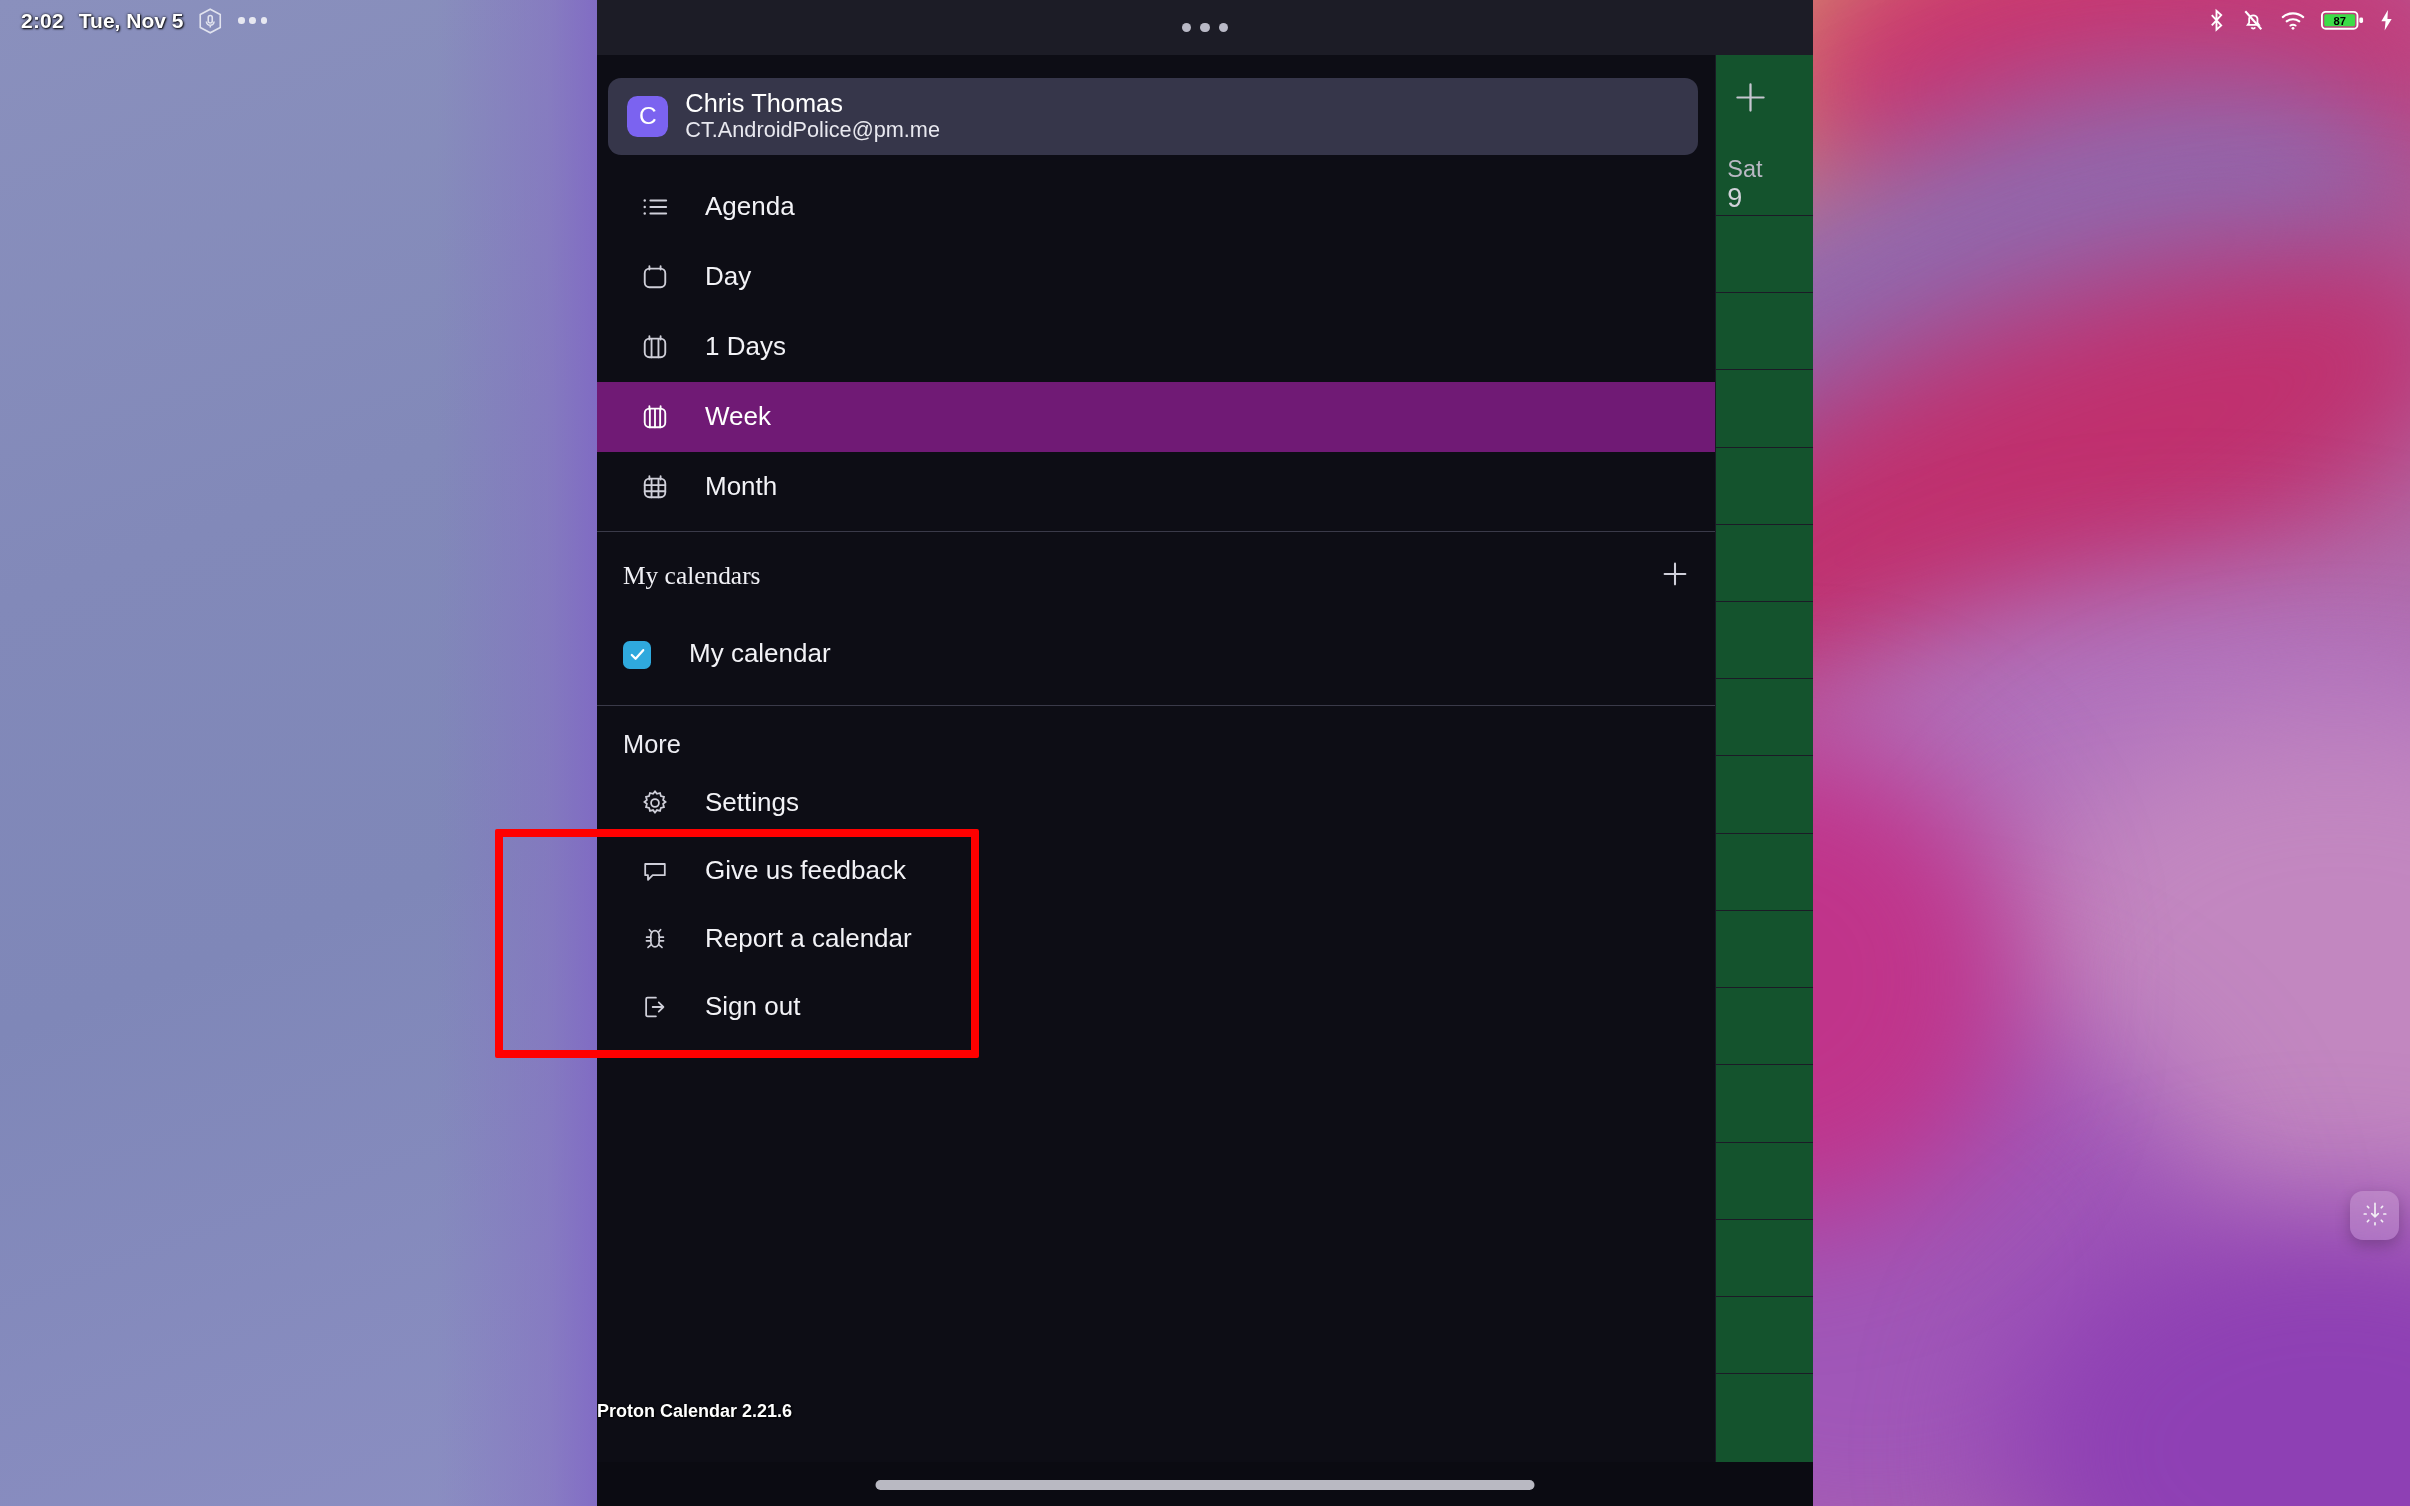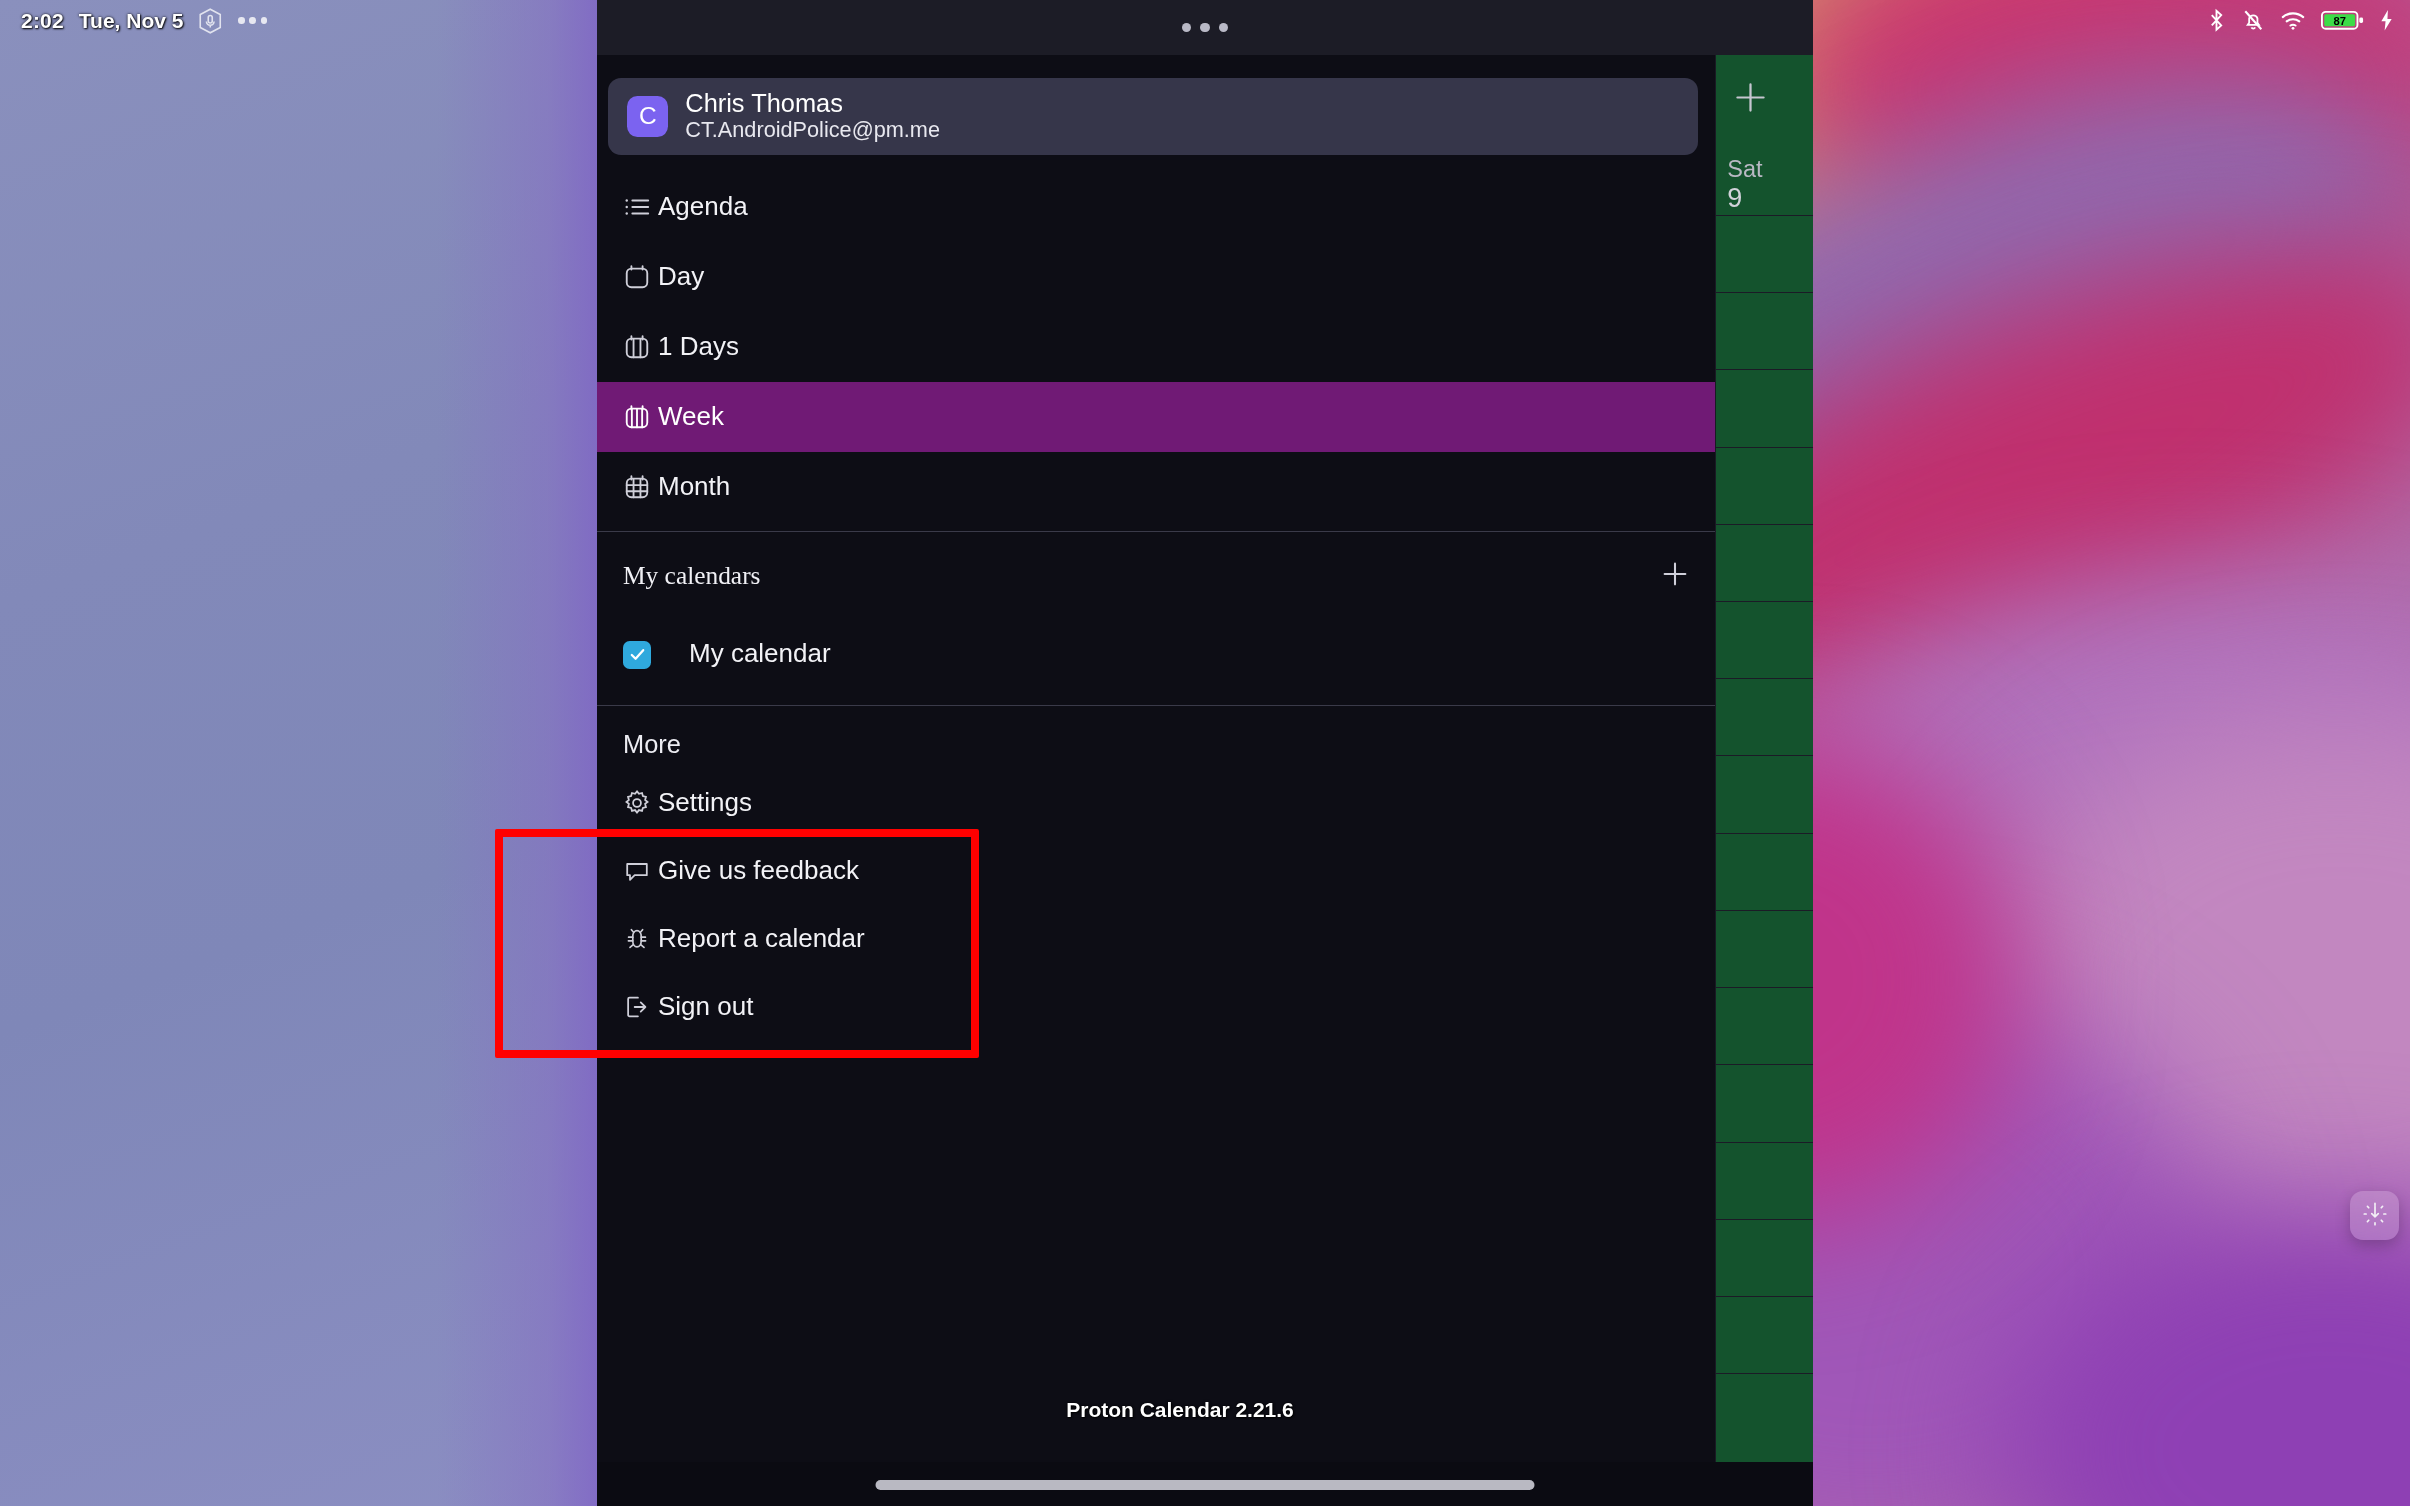--- a/index.html
+++ b/index.html
@@ -116,8 +116,8 @@
 
   .view-list { margin-top: 17px; }
   .nav-row {
-    display:flex; align-items:center; gap: 7px;
-    height: 70px; padding-left: 26px; cursor: pointer; color:#f2f2f6;
+    display:flex; align-items:center; gap: 36px;
+    height: 70px; padding-left: 44px; cursor: pointer; color:#f2f2f6;
   }
   .nav-row .ic { width: 28px; height: 28px; flex: 0 0 auto; color:#cfcfd9; display:flex; align-items:center; justify-content:center;}
   .nav-row .lbl { font-size: 26px; }

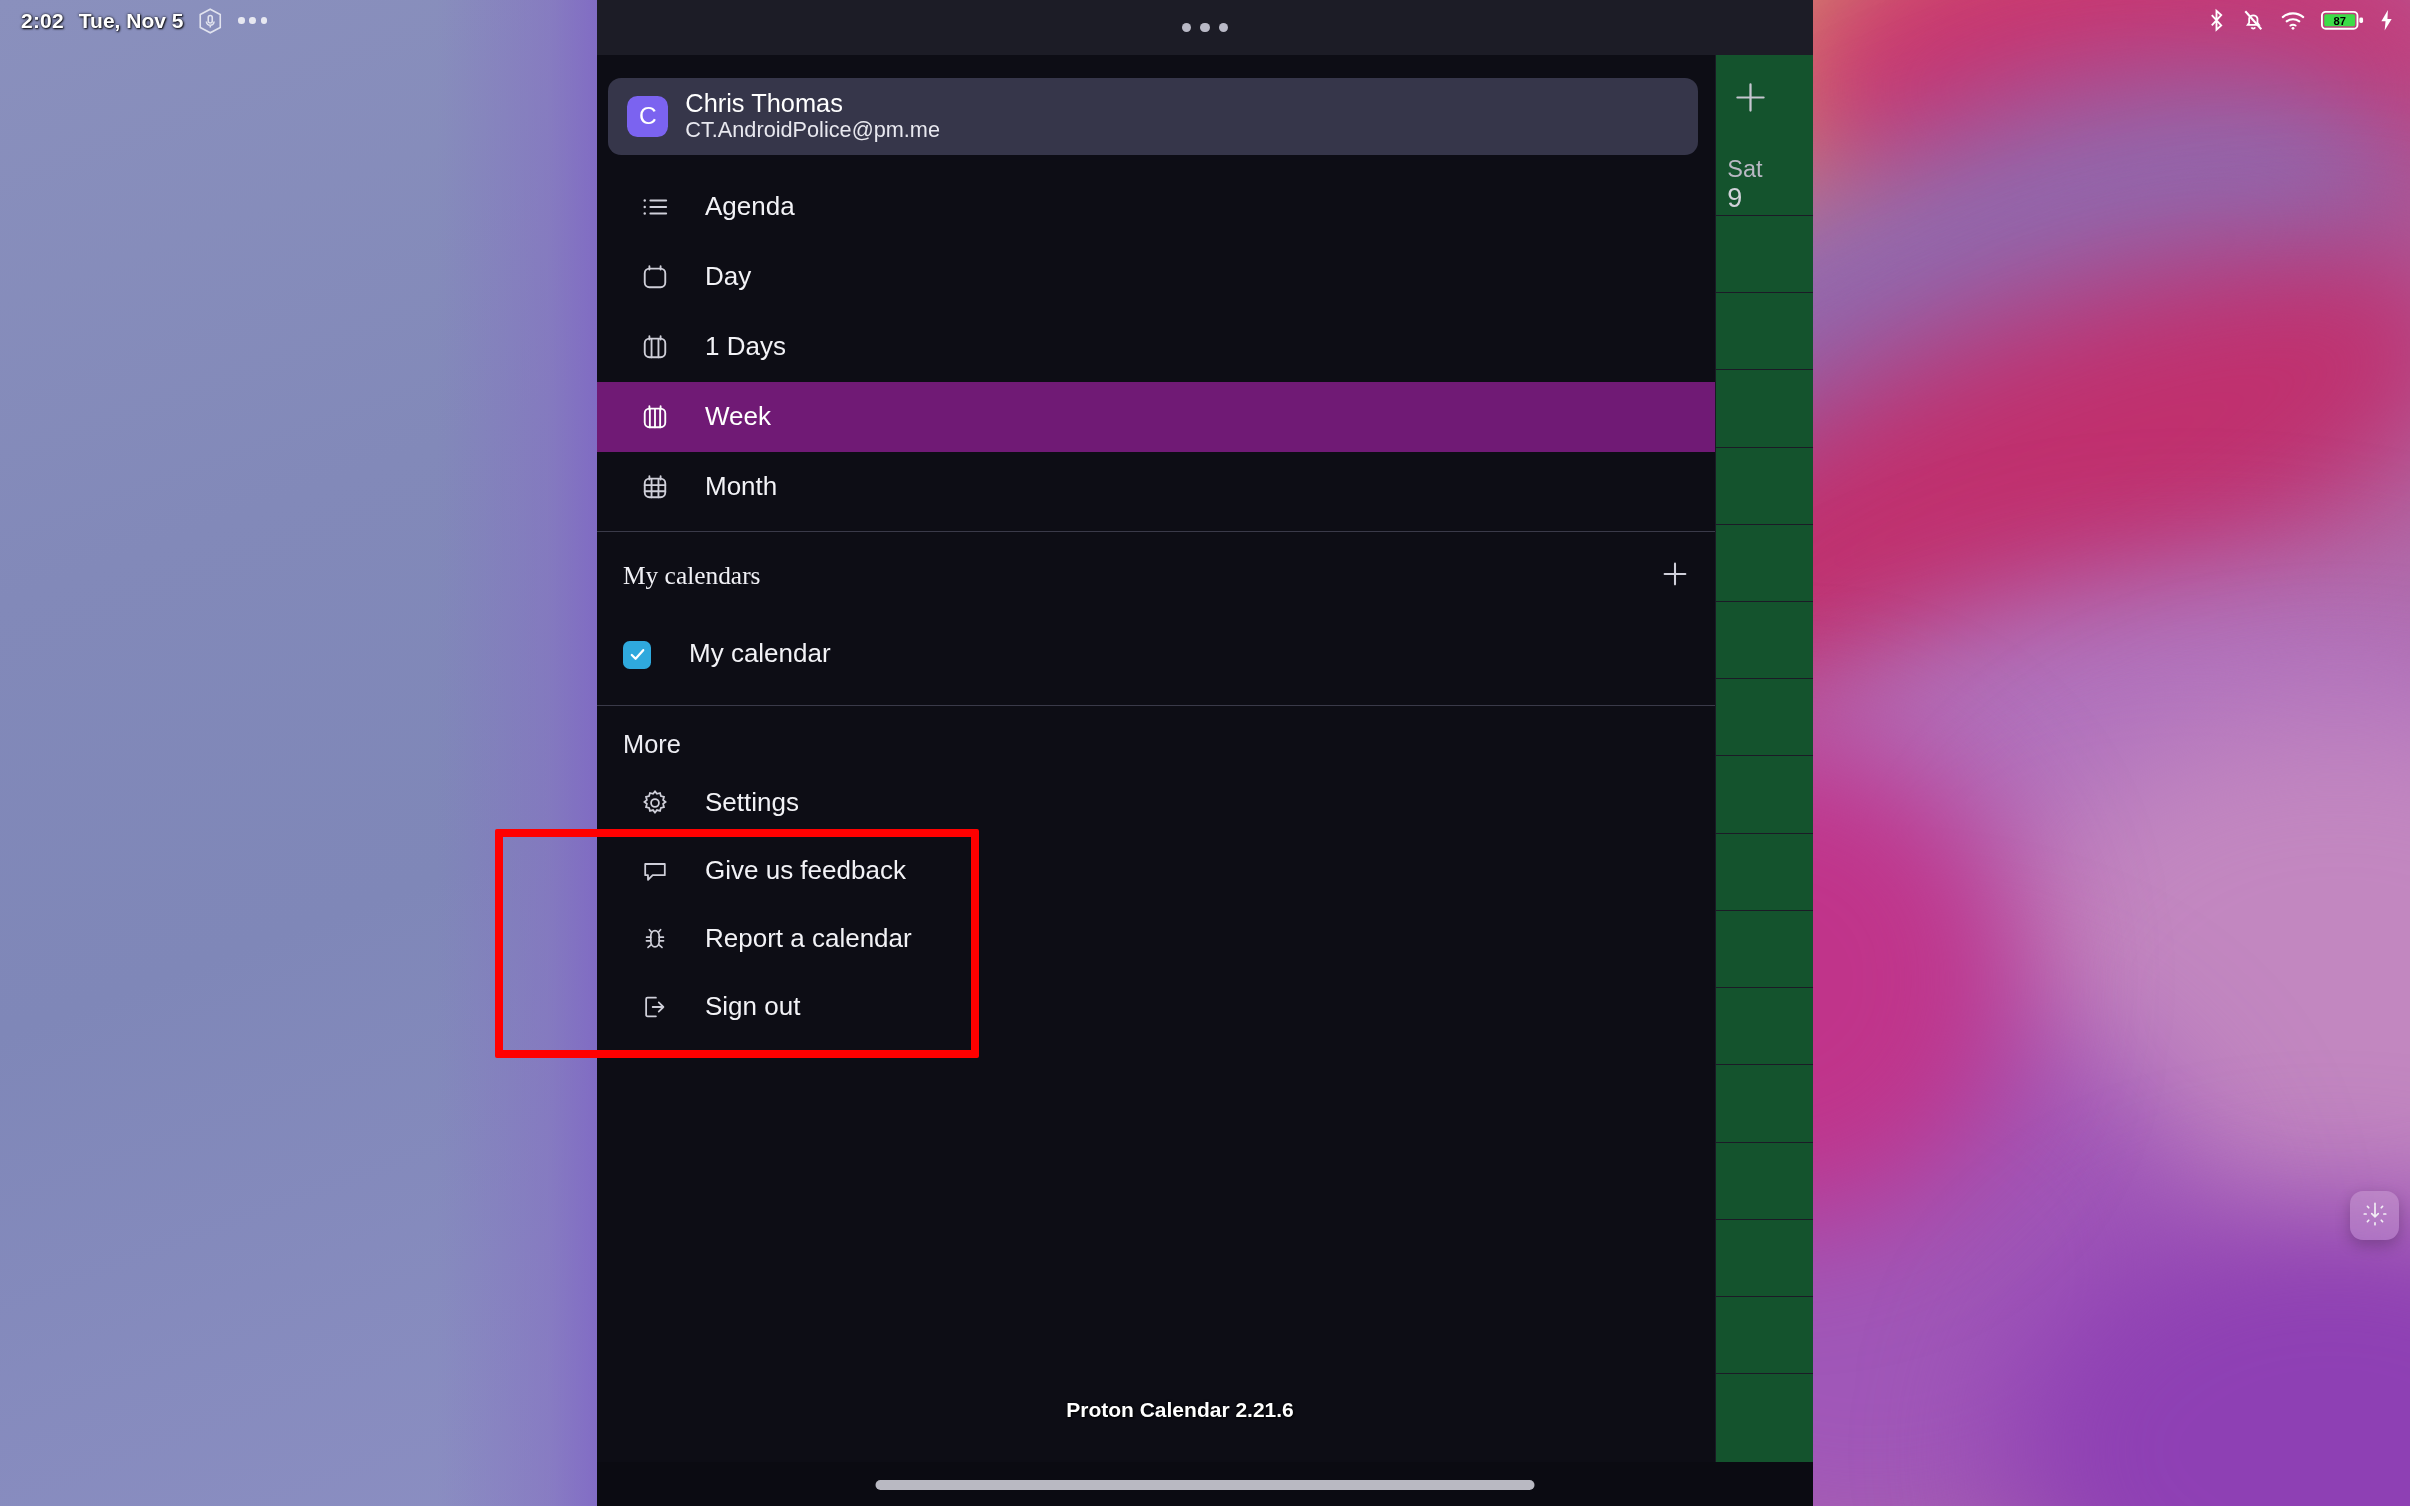--- a/index.html
+++ b/index.html
@@ -145,9 +145,8 @@
 
   .footer-version {
     position: absolute; left:0; right:0; bottom: 85px;
-    text-align:center; color:#ffffff; font-size:21px; font-weight:700;
+    color:#ffffff; font-size:18px; font-weight:700;
     text-shadow: 0 0 2.8px rgba(0,0,0,.9), 0.9px 0.9px 1.9px rgba(0,0,0,.9);
-    padding-left: 48px;
   }
 
   

